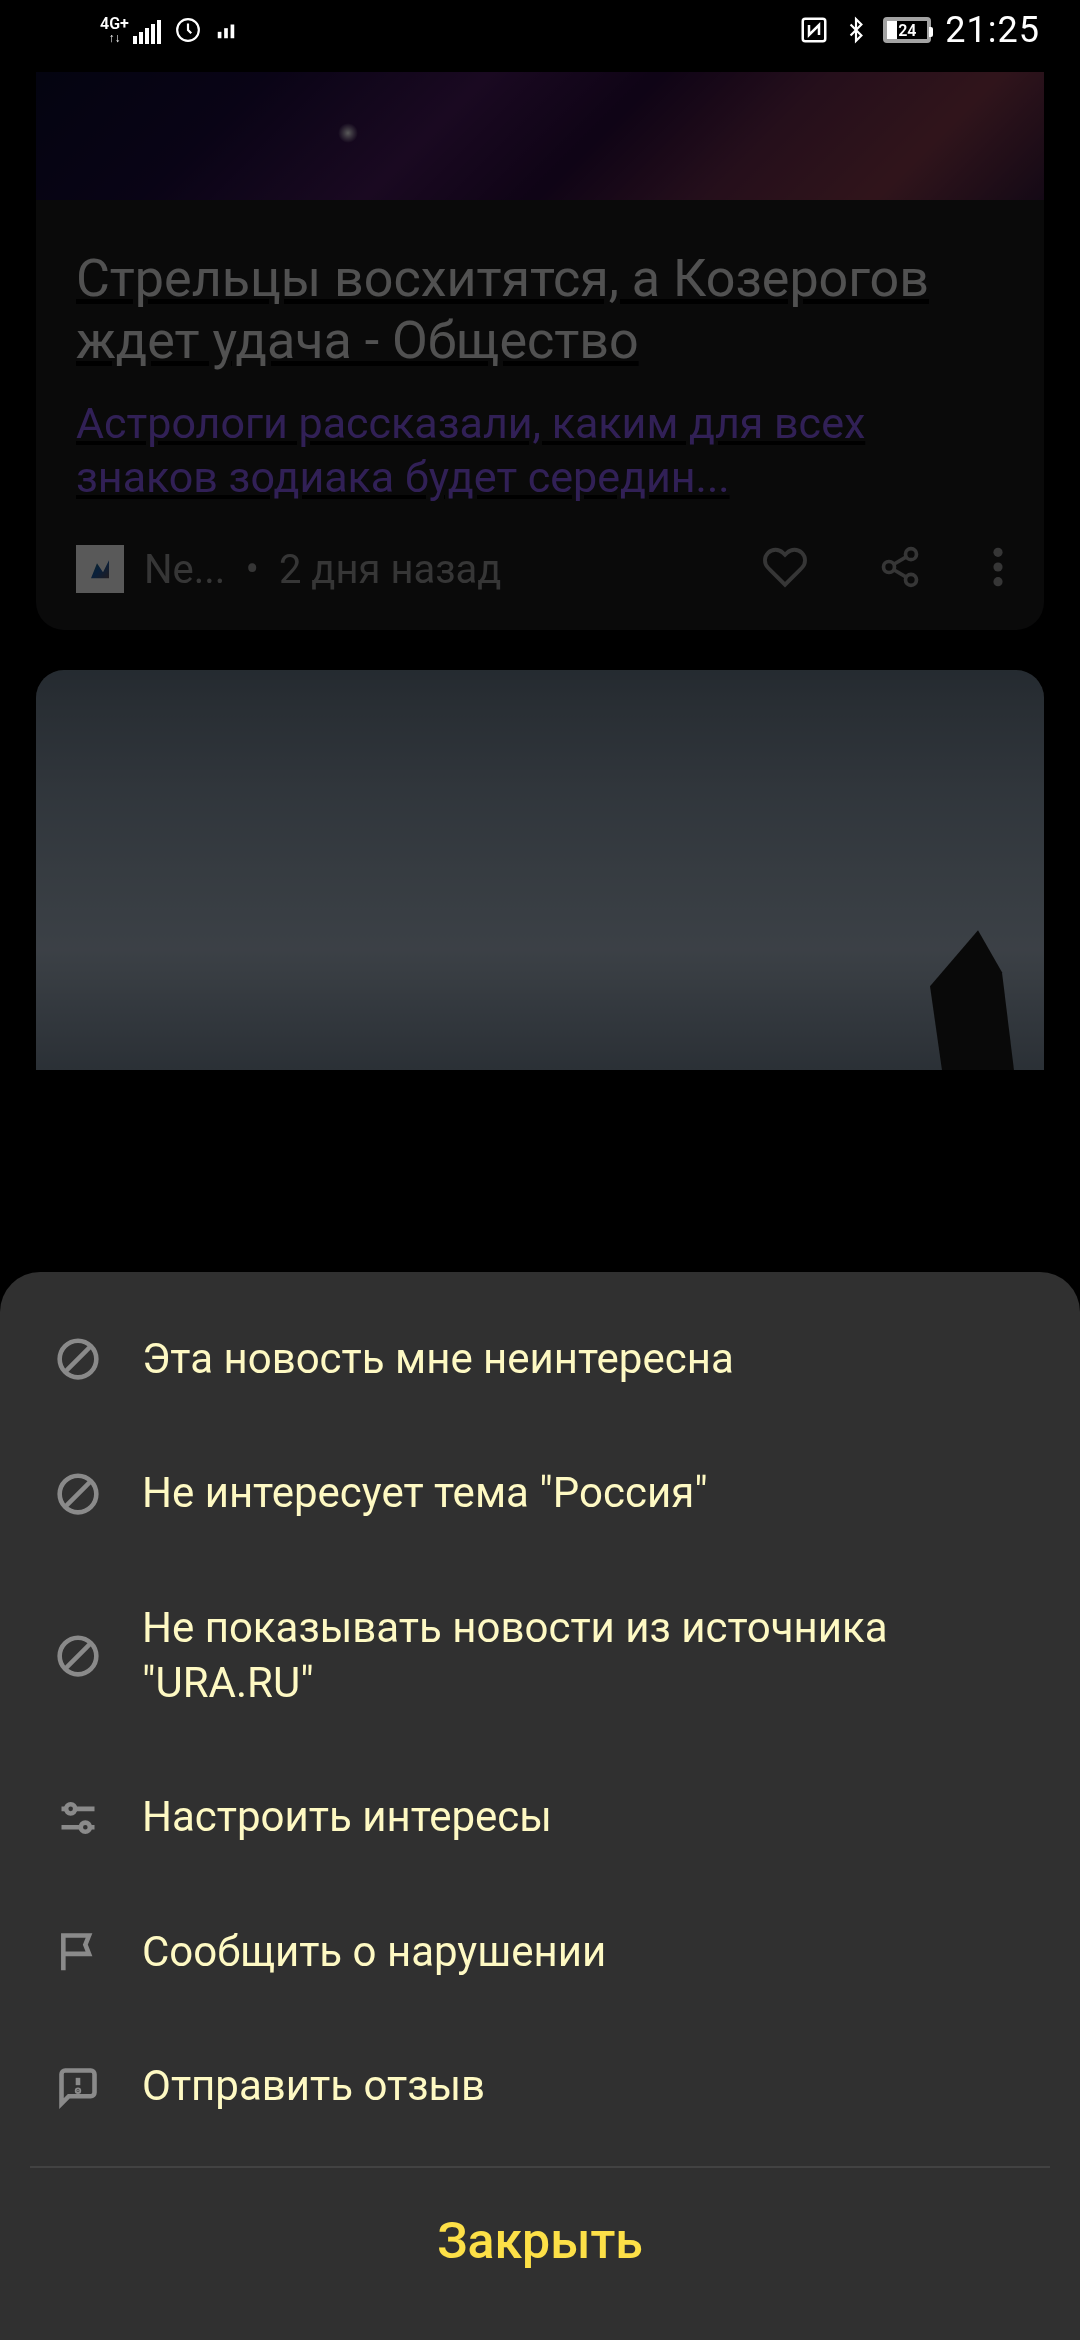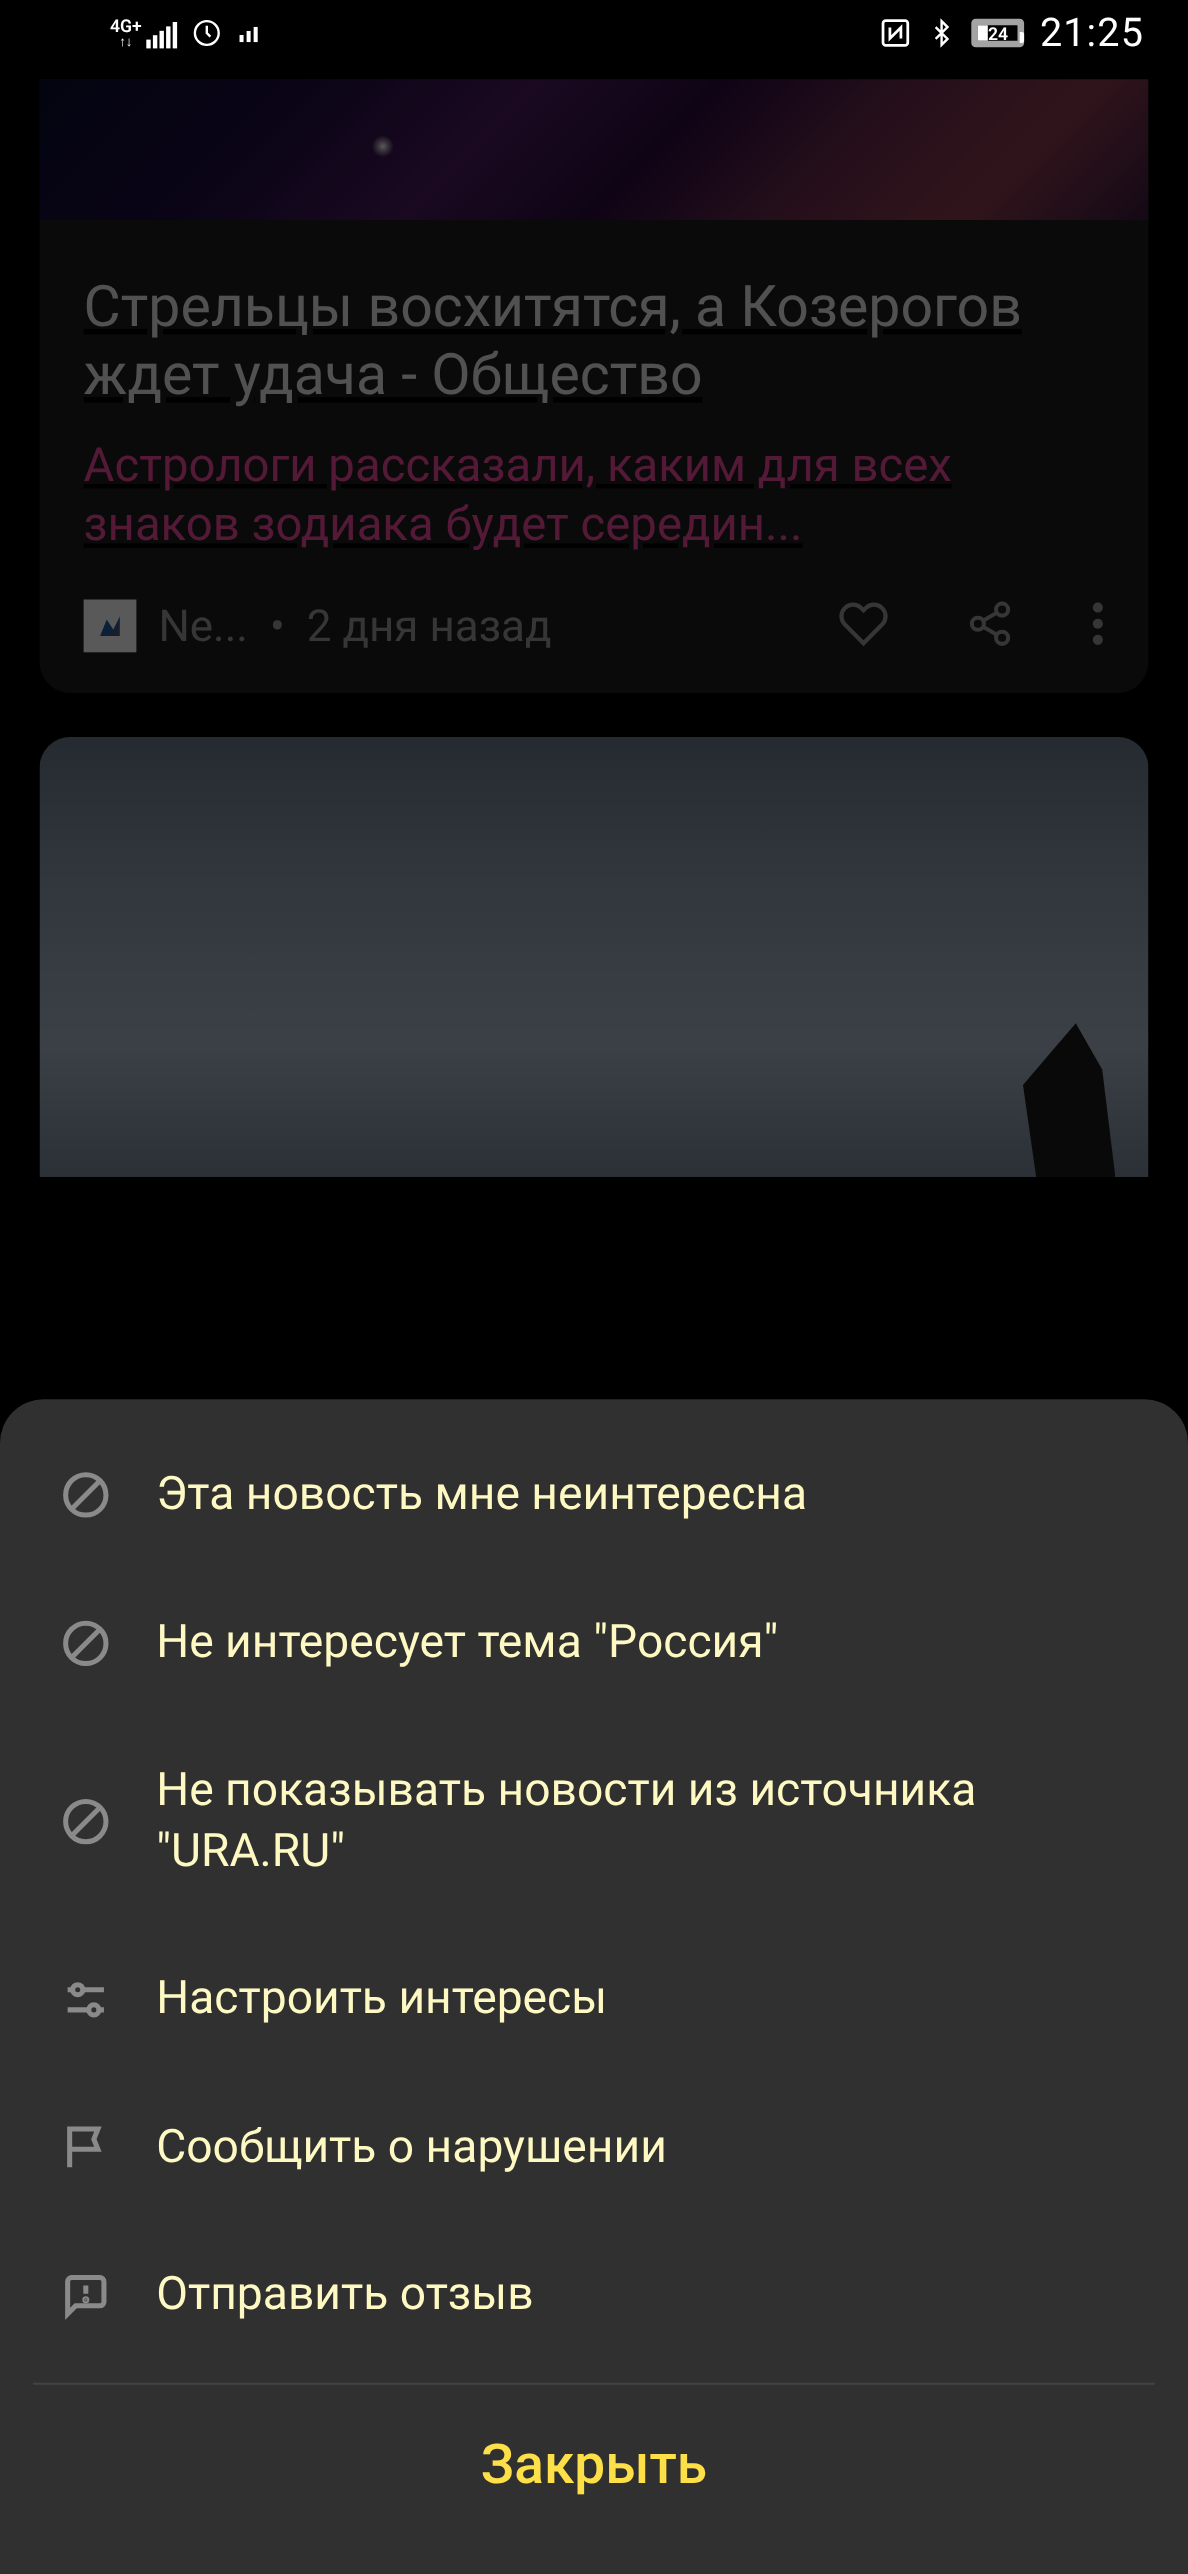--- a/index.html
+++ b/index.html
@@ -18,7 +18,7 @@
 .signal-bars span:nth-child(1){height:8px;} .signal-bars span:nth-child(2){height:12px;} .signal-bars span:nth-child(3){height:16px;} .signal-bars span:nth-child(4){height:20px;} .signal-bars span:nth-child(5){height:24px;}
 .signal-4g-box { display: flex; align-items: flex-end; gap: 4px; }
 .battery-box { display: flex; align-items: center; gap: 4px; }
-.battery { width: 48px; height: 26px; border: 6px solid #a3a3a3; border-radius: 4px; position: relative; display: flex; align-items: center; }
+.battery { width: 48px; height: 26px; border: 4px solid #a3a3a3; border-radius: 4px; position: relative; display: flex; align-items: center; }
 .battery::after { content: ''; position: absolute; right: -6px; top: 6px; width: 4px; height: 10px; background: #fff; border-radius: 0 2px 2px 0; }
 .battery-fill { height: 100%; width: 24%; background: #fff; }
 .battery-text { position: absolute; left: 2px; right: 2px; text-align: center; font-size: 16px; font-weight: 600; color: #fff; mix-blend-mode: difference; }

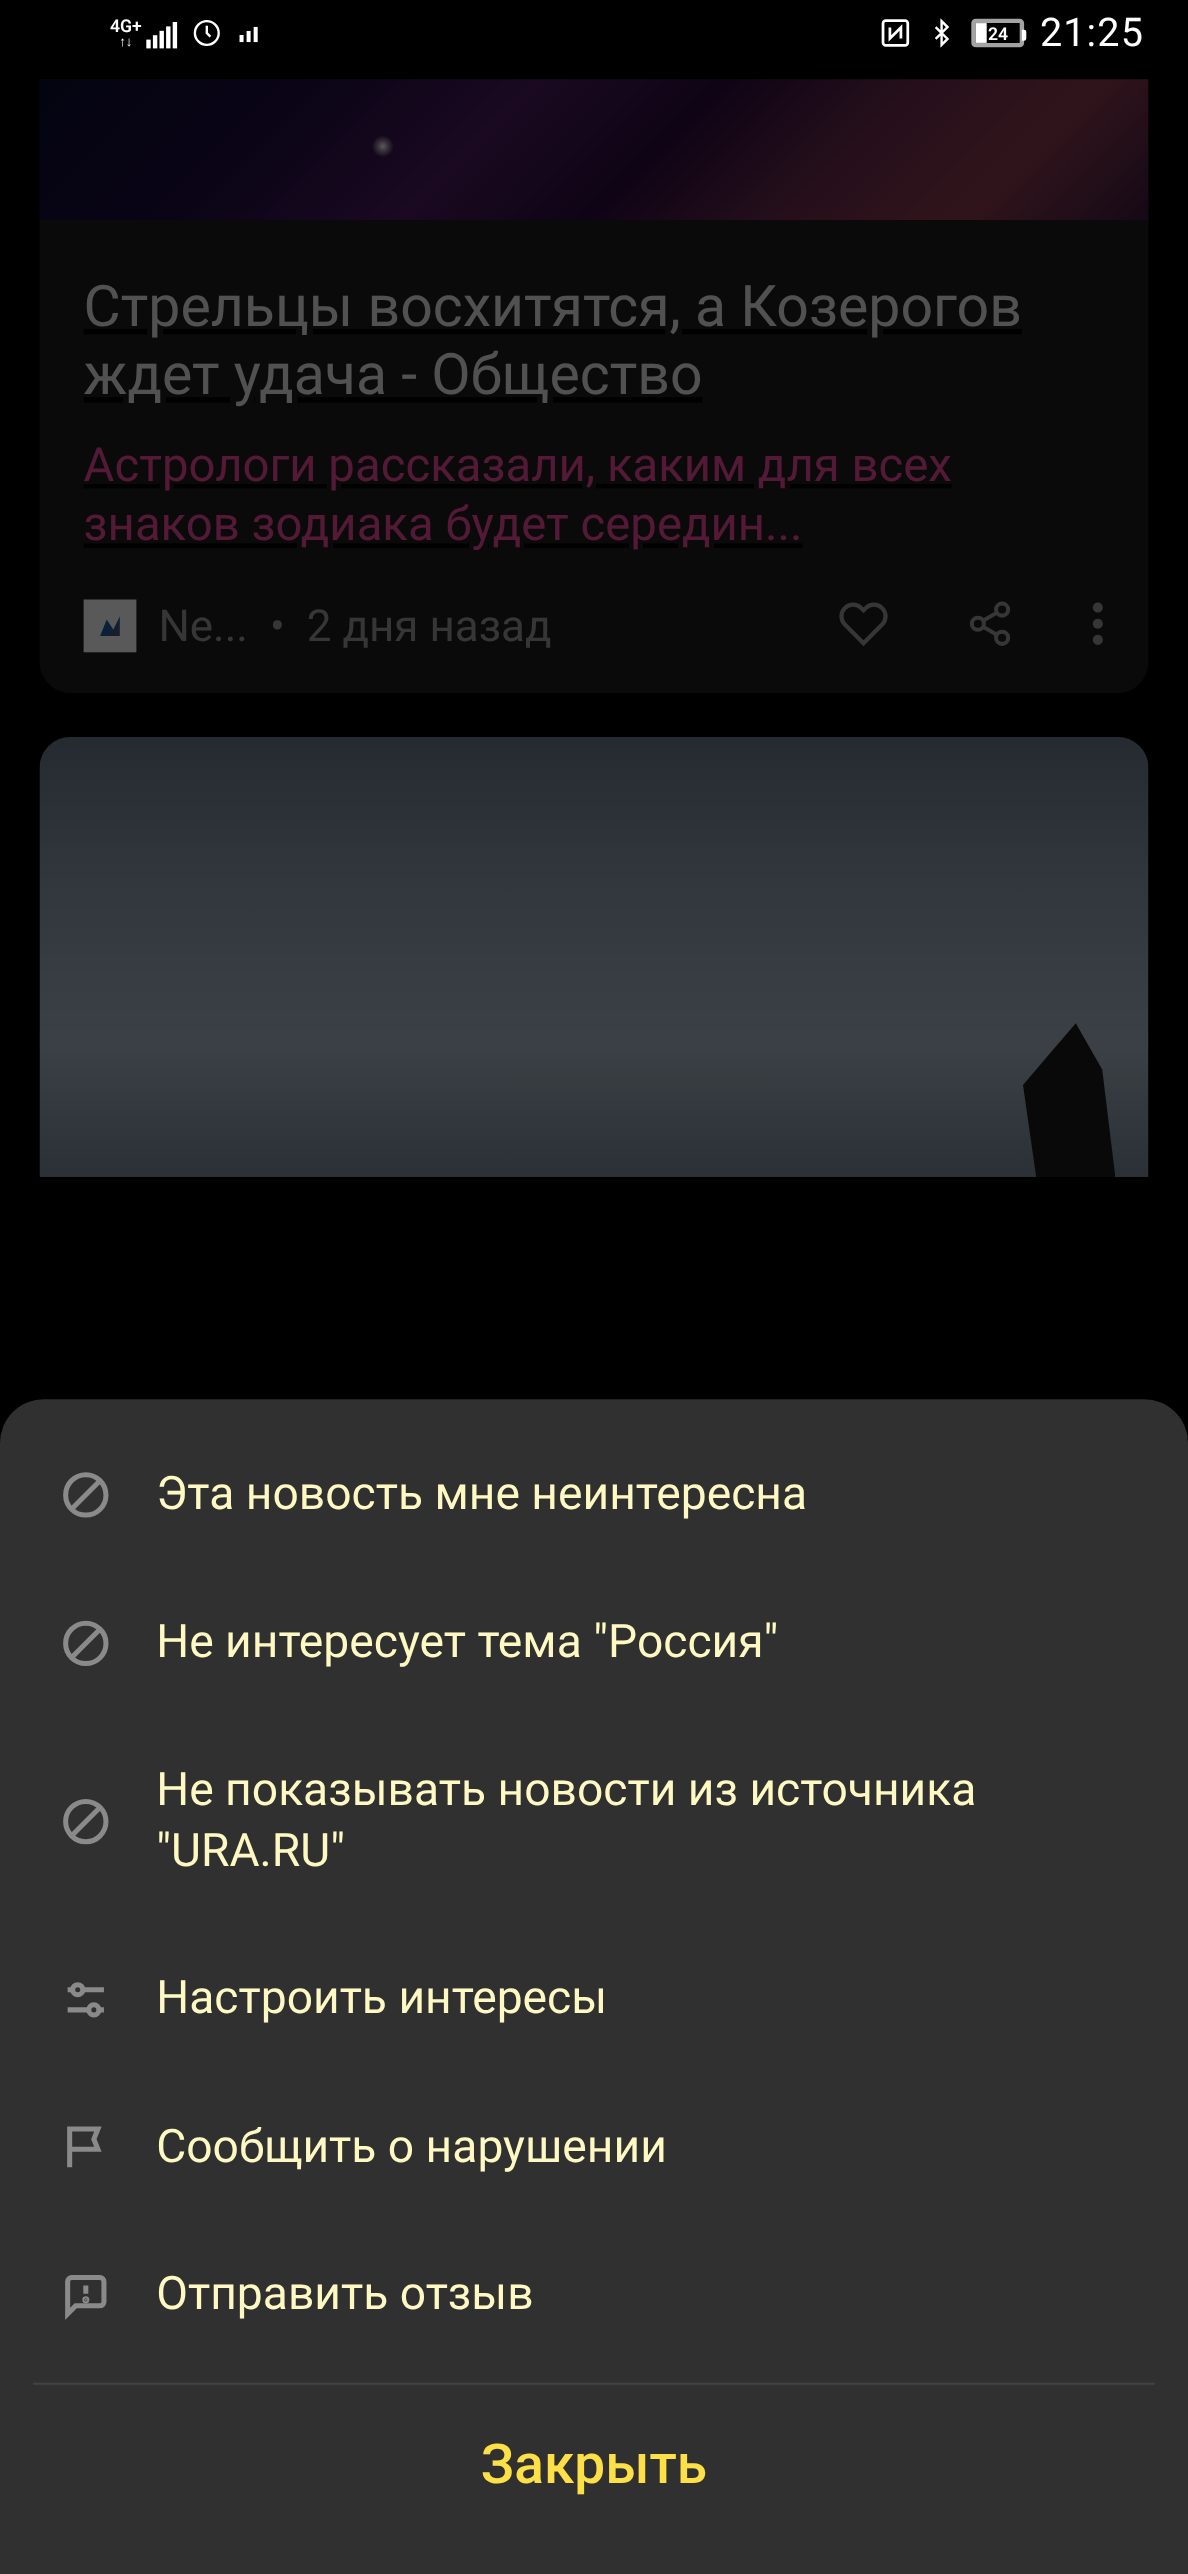--- a/index.html
+++ b/index.html
@@ -30,7 +30,7 @@
 .card1-img::before { content: ''; position: absolute; top: 40%; left: 30%; width: 20px; height: 20px; background: radial-gradient(circle, #fff 0%, rgba(255,255,255,0.4) 40%, transparent 70%); border-radius: 50%; }
 .card1-body { padding: 48px 40px 30px; text-decoration: underline; }
 .card1-title { font-size: 52px; color: #e8e8e8; line-height: 1.2; font-weight: 400; margin-bottom: 24px; }
-.card1-desc { font-size: 43px; color: #ec4899; line-height: 1.25; }
+.card1-desc { font-size: 43px; color: #8b5cf6; line-height: 1.25; }
 .card1-footer { display: flex; align-items: center; padding: 10px 40px 36px; gap: 20px; }
 .source-icon { width: 48px; height: 48px; background: #fff; display: flex; align-items: center; justify-content: center; }
 .source-icon-inner { width: 30px; height: 30px; background: linear-gradient(135deg, #2a7a3a 0%, #1a5aaa 50%, #8a4a2a 100%); clip-path: polygon(20% 80%, 40% 30%, 60% 60%, 80% 20%, 80% 80%); }

